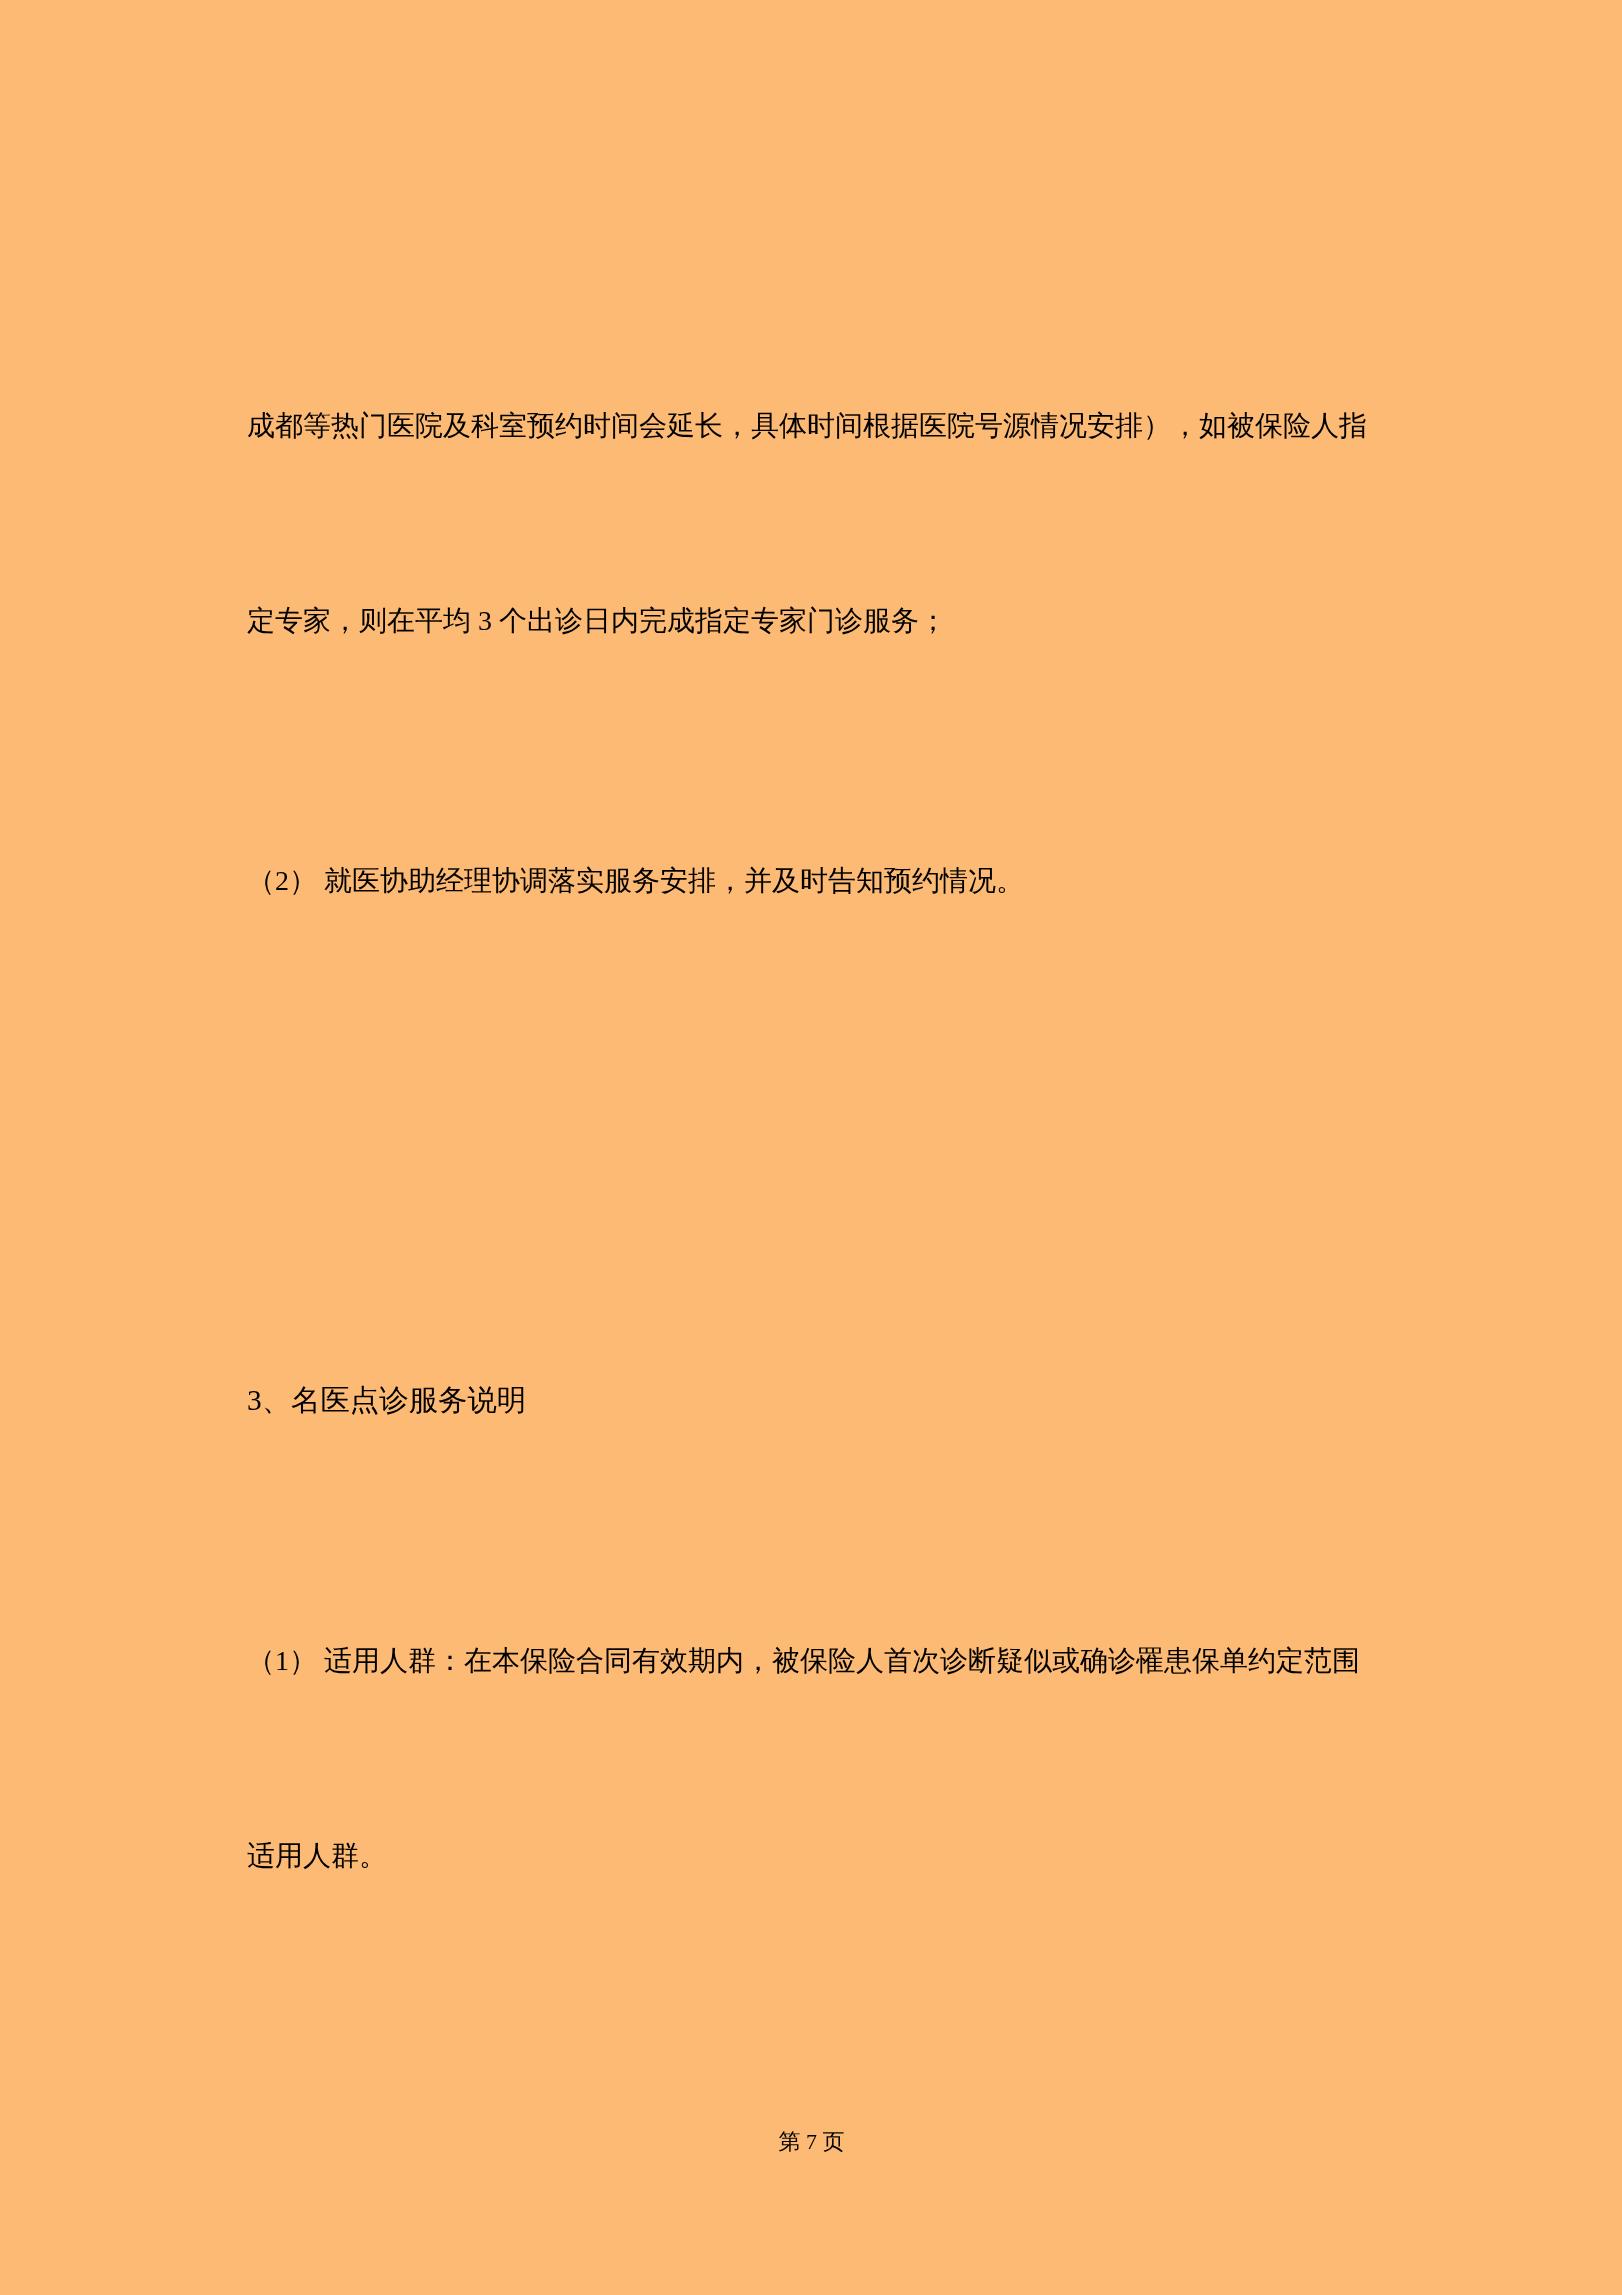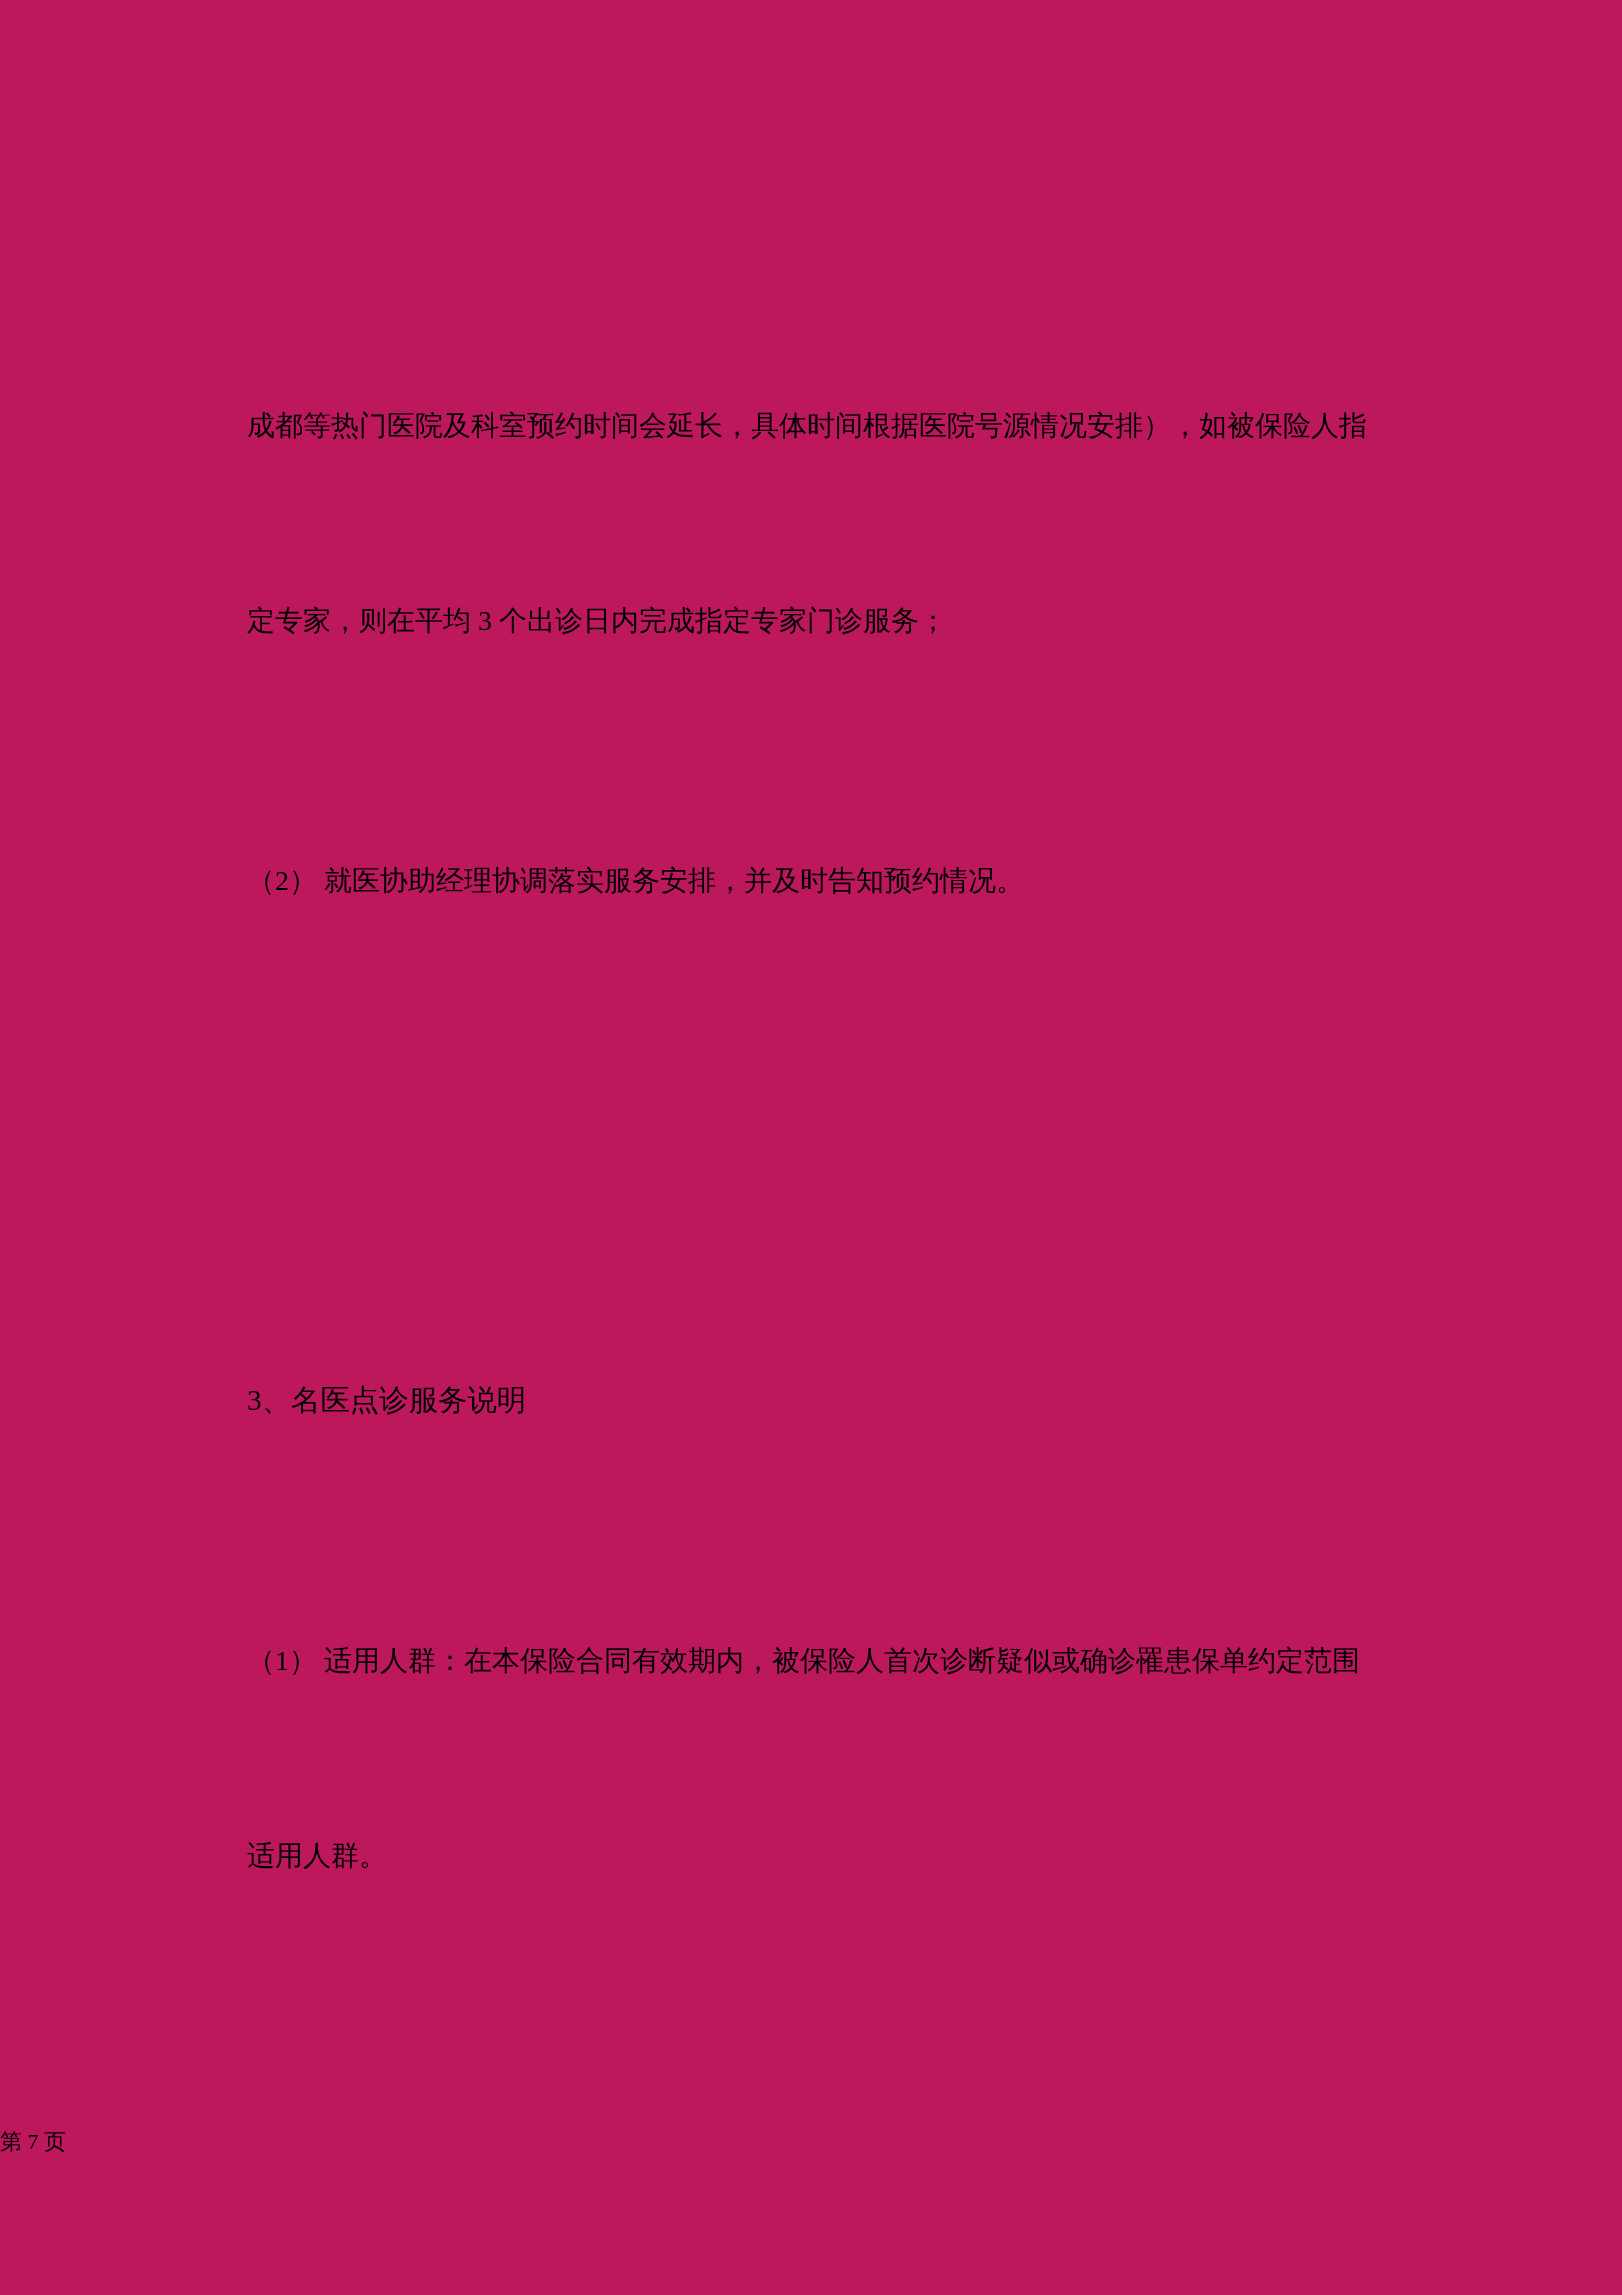--- a/index.html
+++ b/index.html
@@ -11,7 +11,7 @@
     position: relative;
     width: 1623px;
     height: 2295px;
-    background: #be185d;
+    background: #fdba74;
     overflow: hidden;
     font-family: "Liberation Serif", "DejaVu Serif", serif;
     color: #000000;

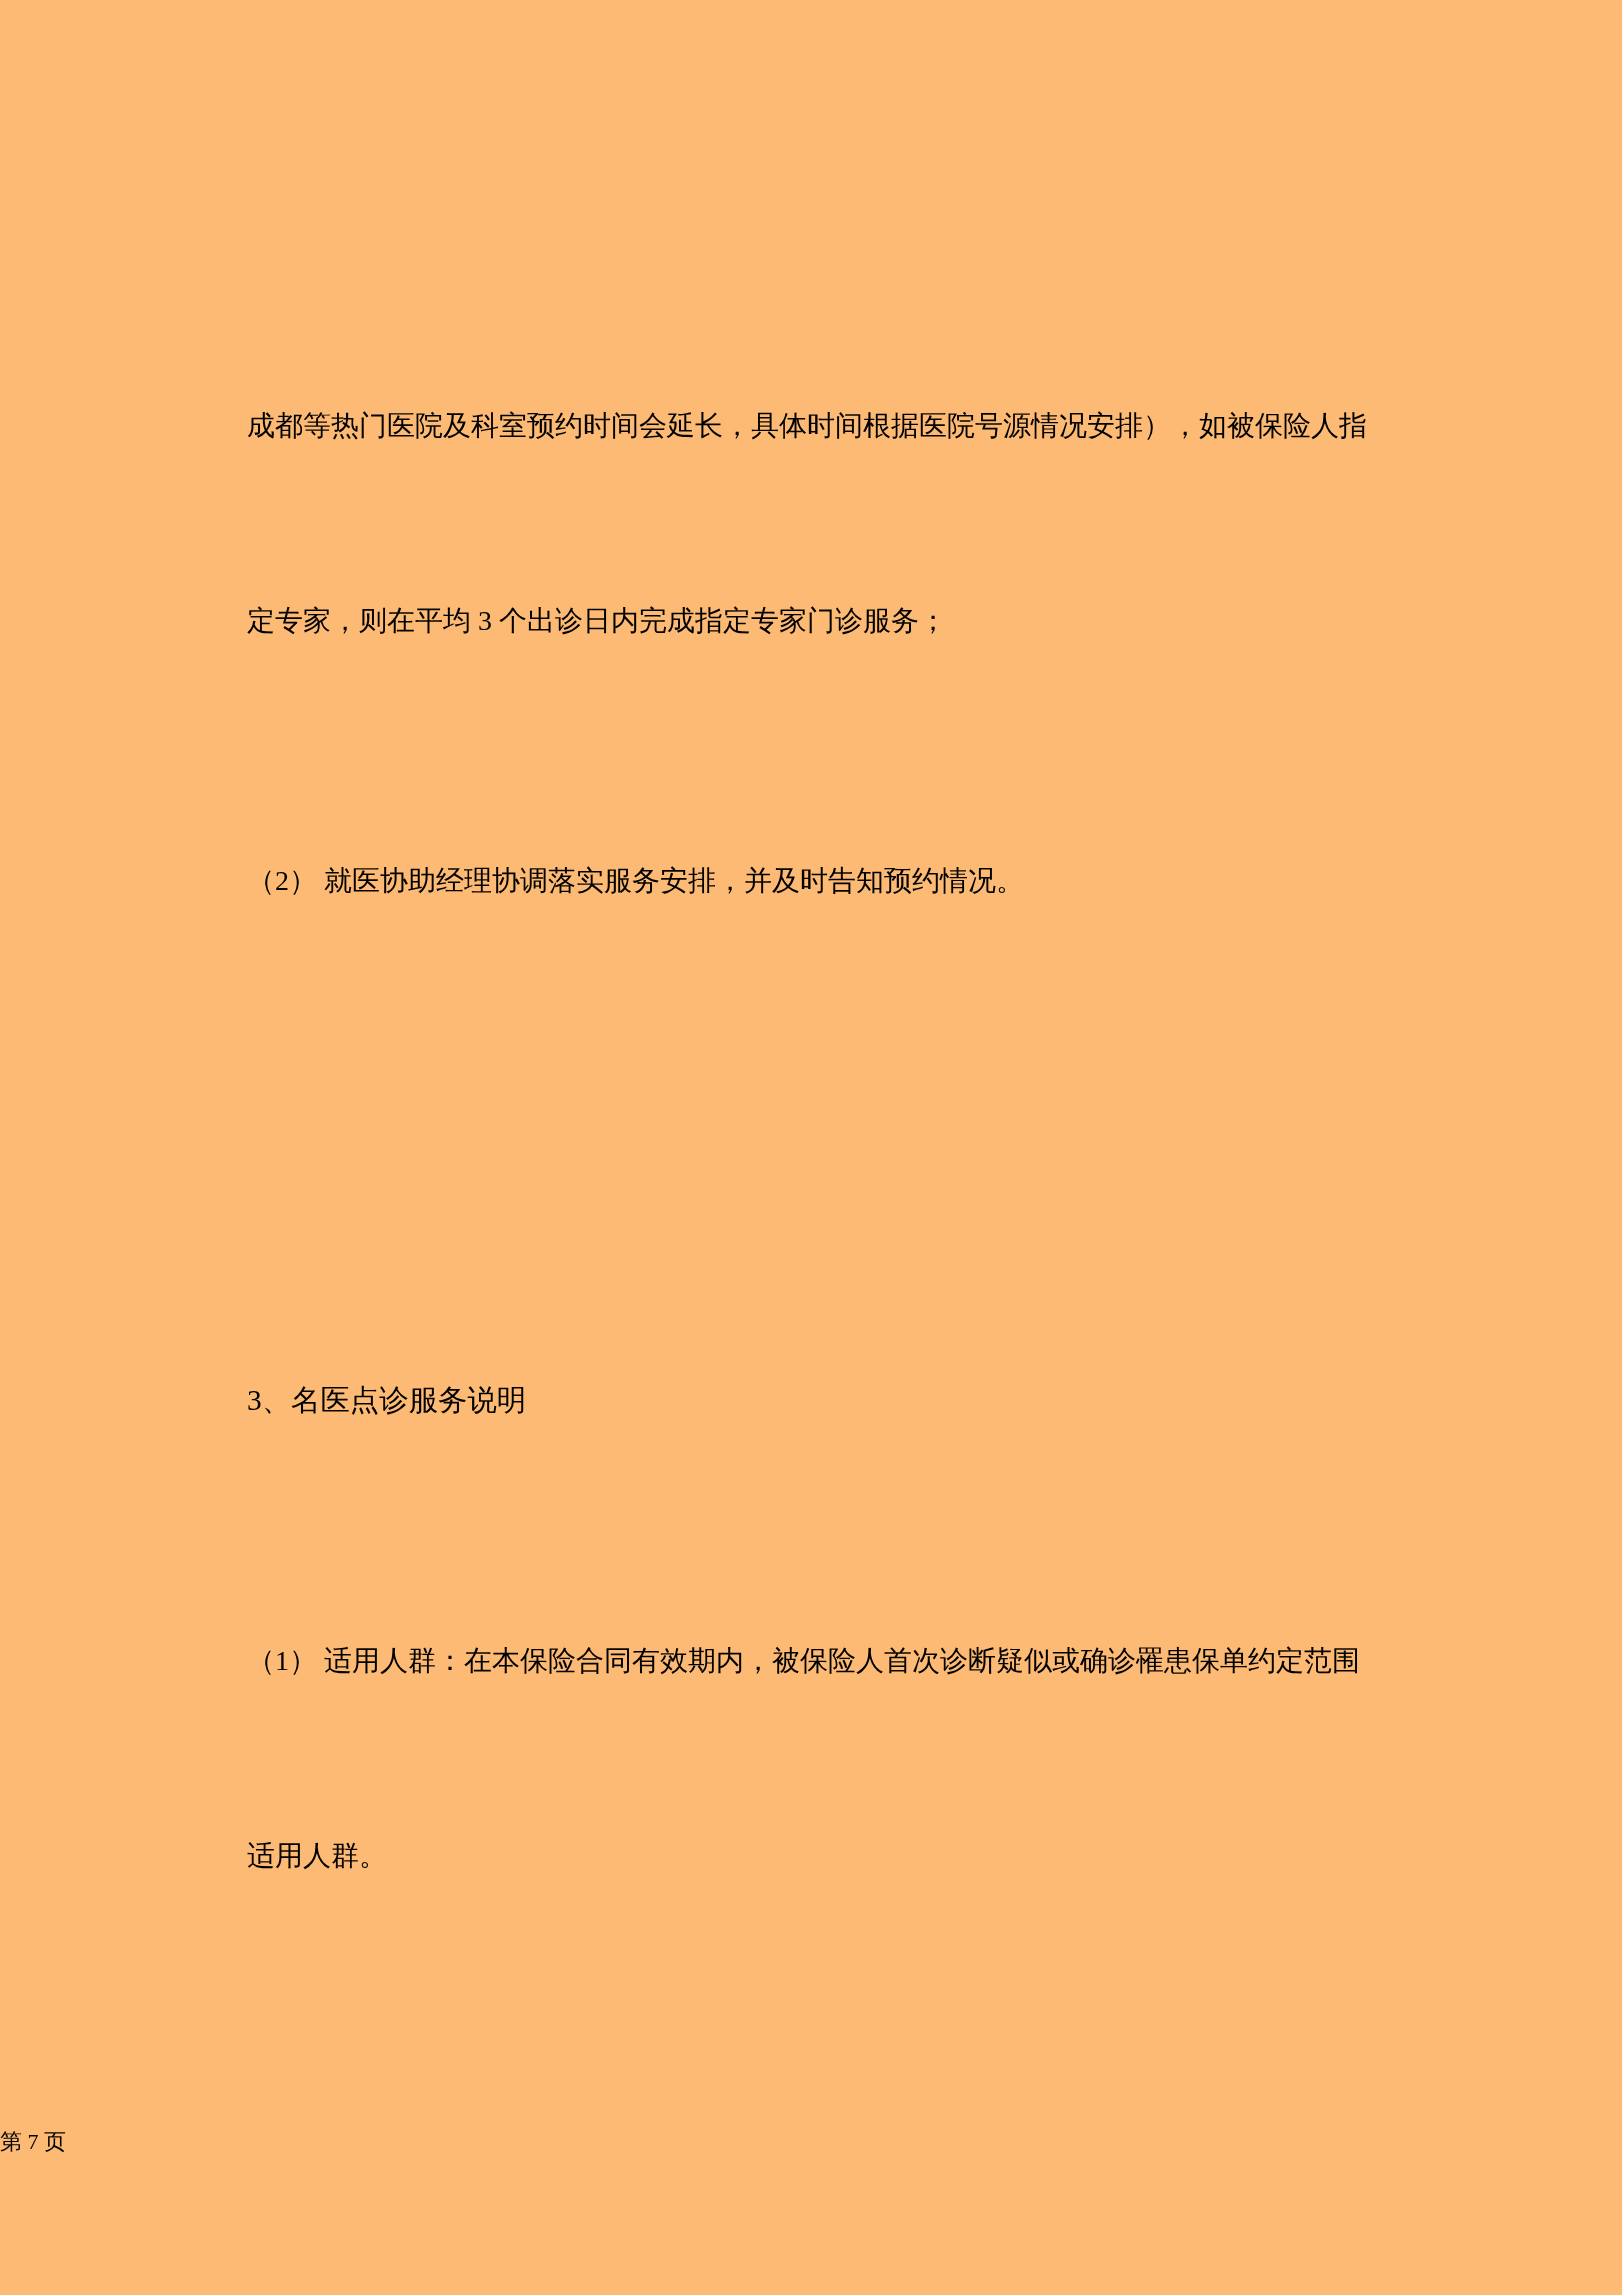--- a/index.html
+++ b/index.html
@@ -44,7 +44,7 @@
     left: 0;
     top: 2125px;
     width: 1623px;
-    text-align: left;
+    text-align: center;
     font-size: 22px;
     line-height: 33px;
     color: #000000;

